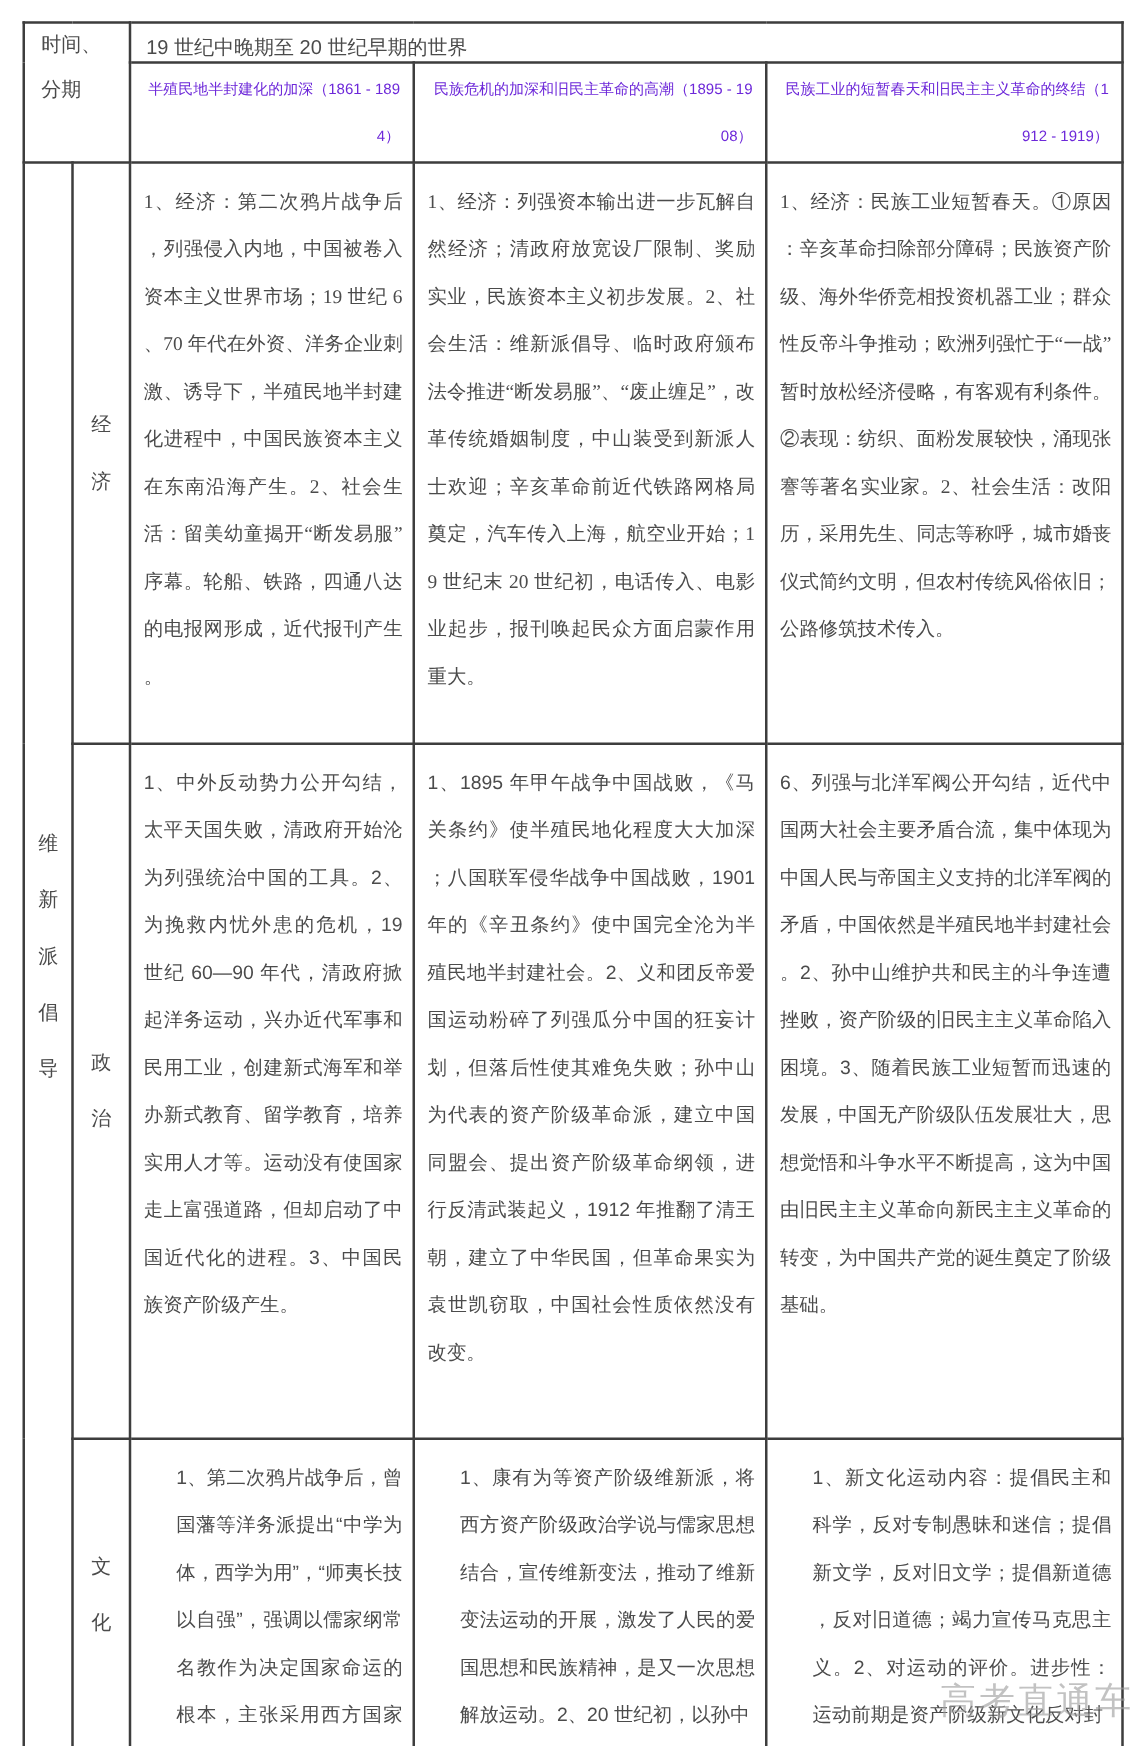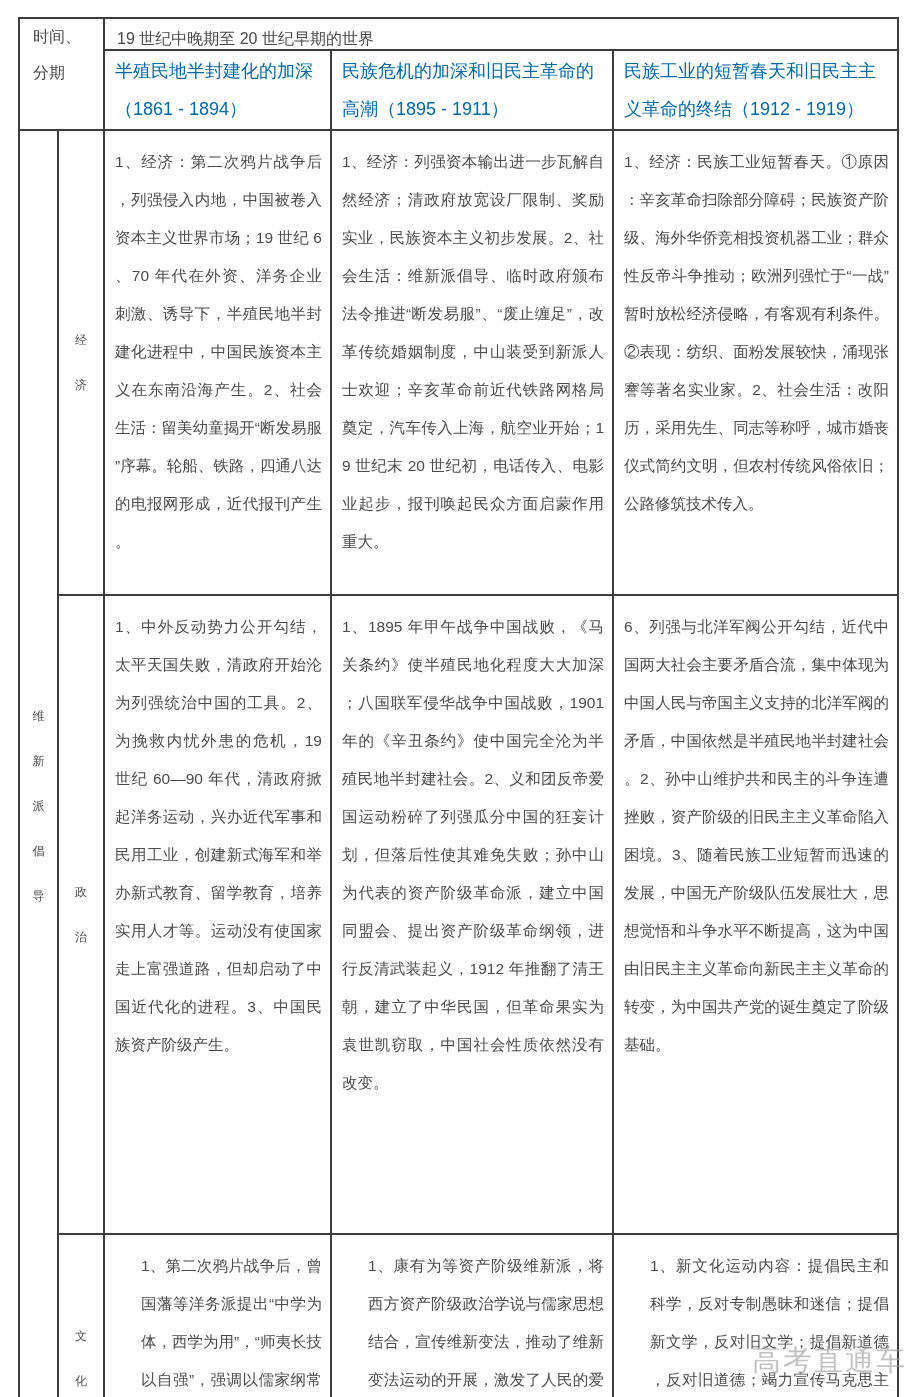--- a/index.html
+++ b/index.html
@@ -39,9 +39,9 @@
     box-sizing:border-box;
     height:78px;
     padding:1px 10px 0 10px;
-    font-size:18px;line-height:38px;color:#0369a1;
+    font-size:12px;line-height:38px;color:#6d28d9;
     overflow:hidden;
-    text-align:left;
+    text-align:right;
     line-break:anywhere;
   }
   

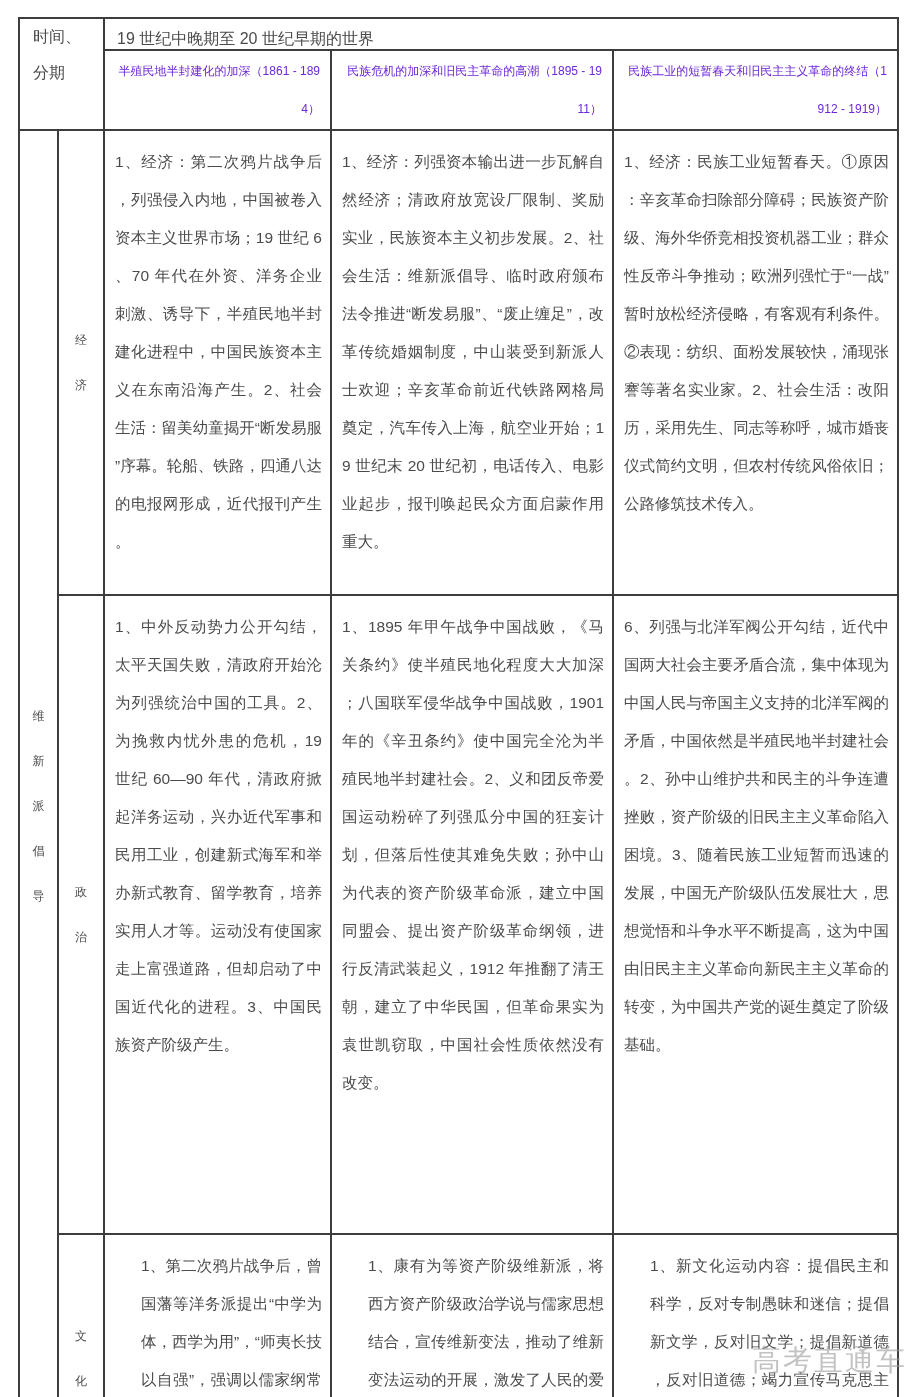--- a/index.html
+++ b/index.html
@@ -116,7 +116,7 @@
         <div class="head-box">半殖民地半封建化的加深（1861 - 1894）</div>
       </td>
       <td>
-        <div class="head-box">民族危机的加深和旧民主革命的高潮（1895 - 1911）</div>
+        <div class="head-box">民族危机的加深和旧民主革命的高潮（1895 - 1908）</div>
       </td>
       <td>
         <div class="head-box">民族工业的短暂春天和旧民主主义革命的终结（1912 - 1919）</div>

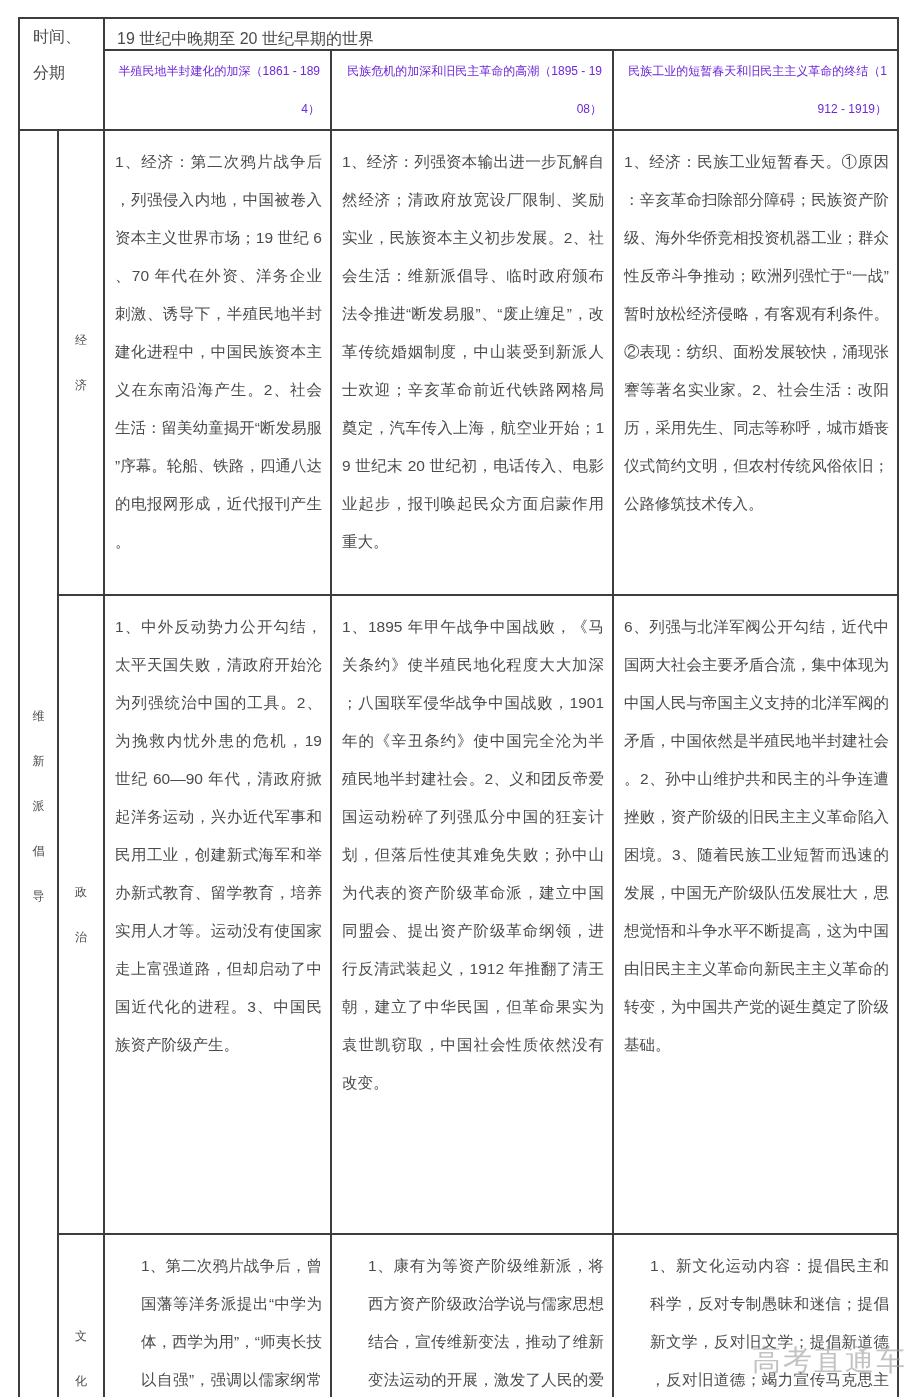--- a/index.html
+++ b/index.html
@@ -67,7 +67,7 @@
     text-align:justify;
     line-break:anywhere;
   }
-  .h-economy .cell-box{height:420px;}
+  .h-economy .cell-box{height:420px;font-family:Liberation Serif, serif;}
   .h-politics .cell-box{height:637px;}
   .h-culture .cell-box{height:247px;margin-left:26px;}
   .h-economy td{height:463px;}

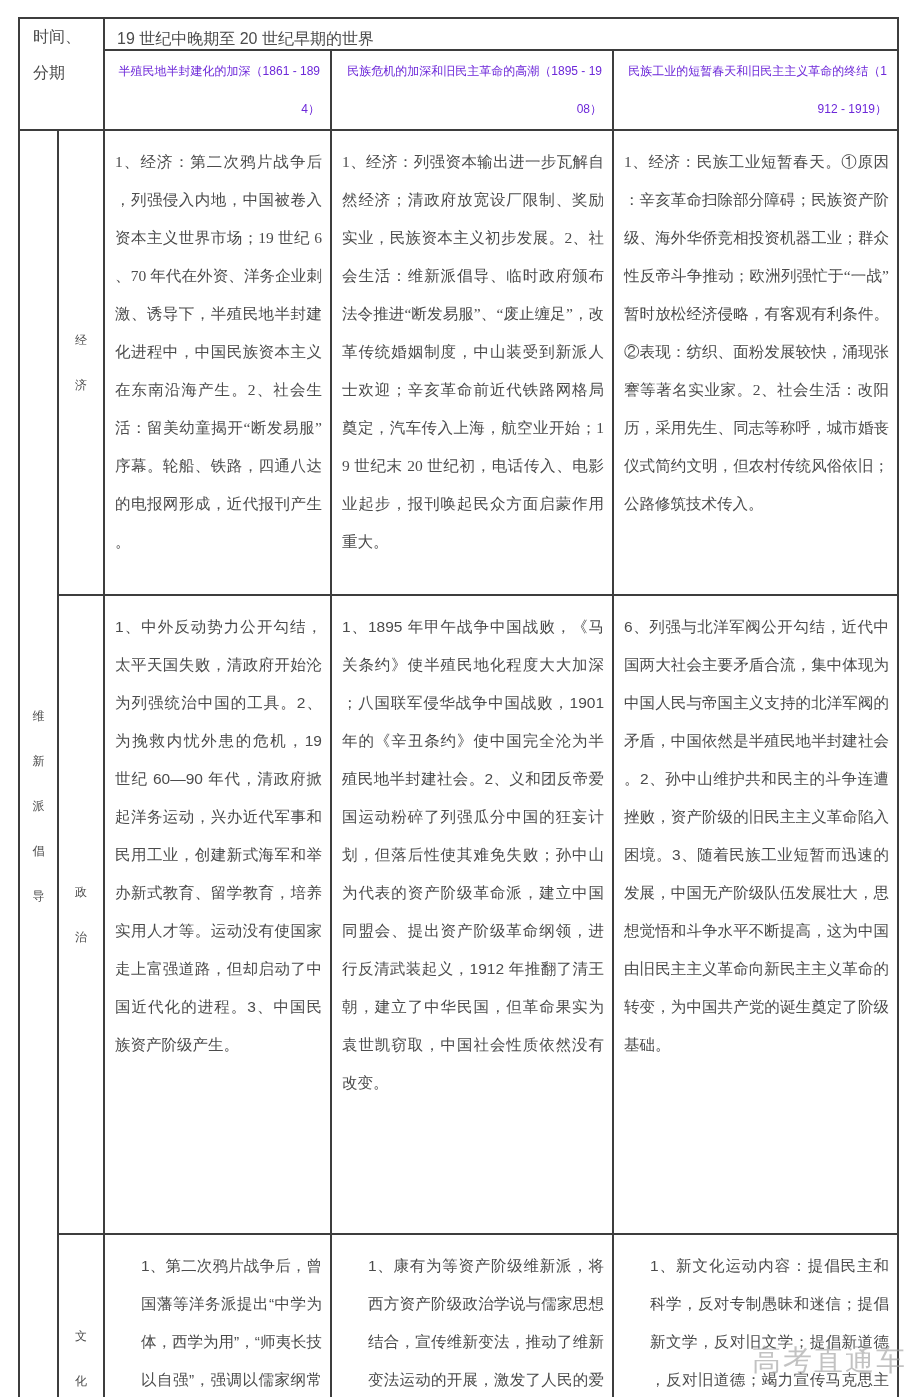--- a/index.html
+++ b/index.html
@@ -50,7 +50,7 @@
     display:flex;flex-direction:column;
     justify-content:center;align-items:center;
     height:100%;
-    font-size:12px;color:#4b4b4b;
+    font-size:16px;color:#4b4b4b;
   }
   .vlabel span{
     display:block;width:1em;

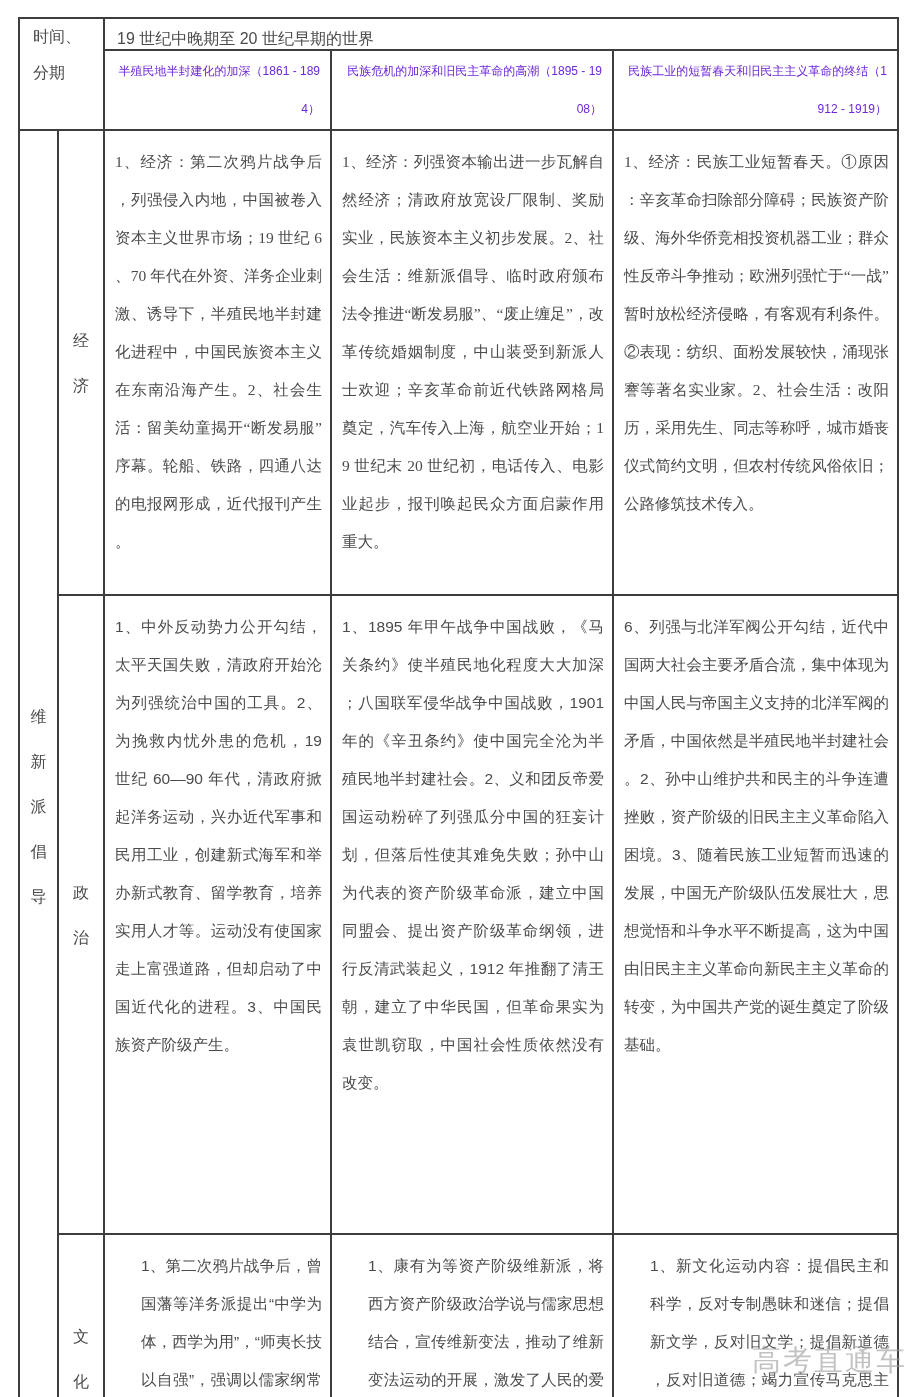--- a/index.html
+++ b/index.html
@@ -68,7 +68,7 @@
     line-break:anywhere;
   }
   .h-economy .cell-box{height:420px;font-family:Liberation Serif, serif;}
-  .h-politics .cell-box{height:637px;}
+  .h-politics .cell-box{height:554px;}
   .h-culture .cell-box{height:247px;margin-left:26px;}
   .h-economy td{height:463px;}
   .h-politics td{height:542px;}

